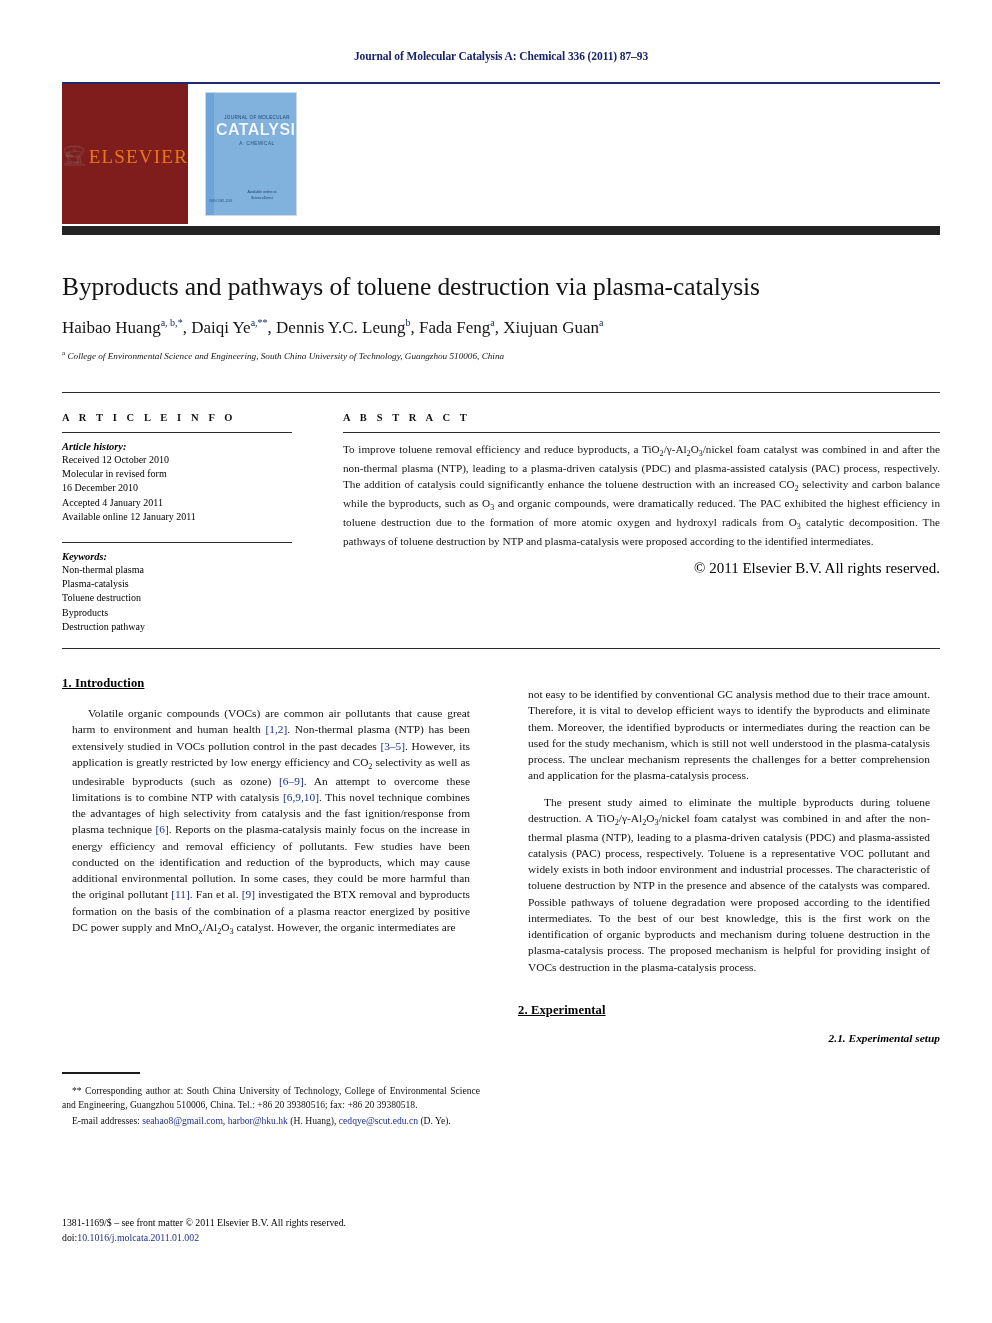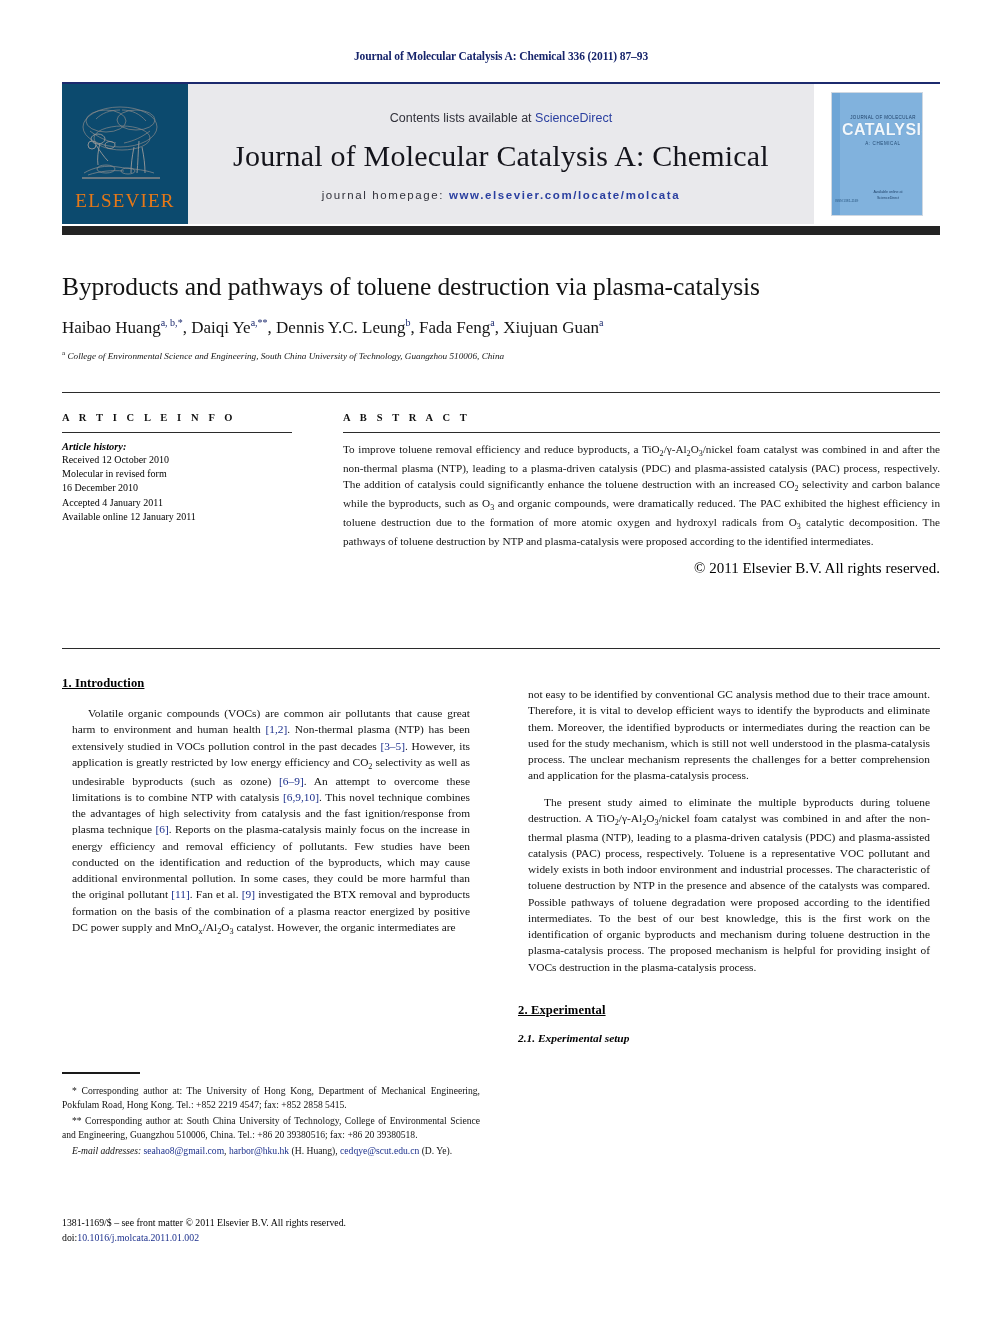--- a/index.html
+++ b/index.html
@@ -357,16 +357,6 @@
         <div class="elsevier-word">ELSEVIER</div>
       </div>
 
-      <div class="center-cell">
-        <div class="contents-line">
-          <span>Contents lists available at </span><a href="#">ScienceDirect</a>
-        </div>
-        <div class="journal-title">Journal of Molecular Catalysis A: Chemical</div>
-        <div class="homepage-line">
-          <span>journal homepage:</span>
-          <span class="url">www.elsevier.com/locate/molcata</span>
-        </div>
-      </div>
 
       <div class="cover-cell">
         <div class="cover-img">

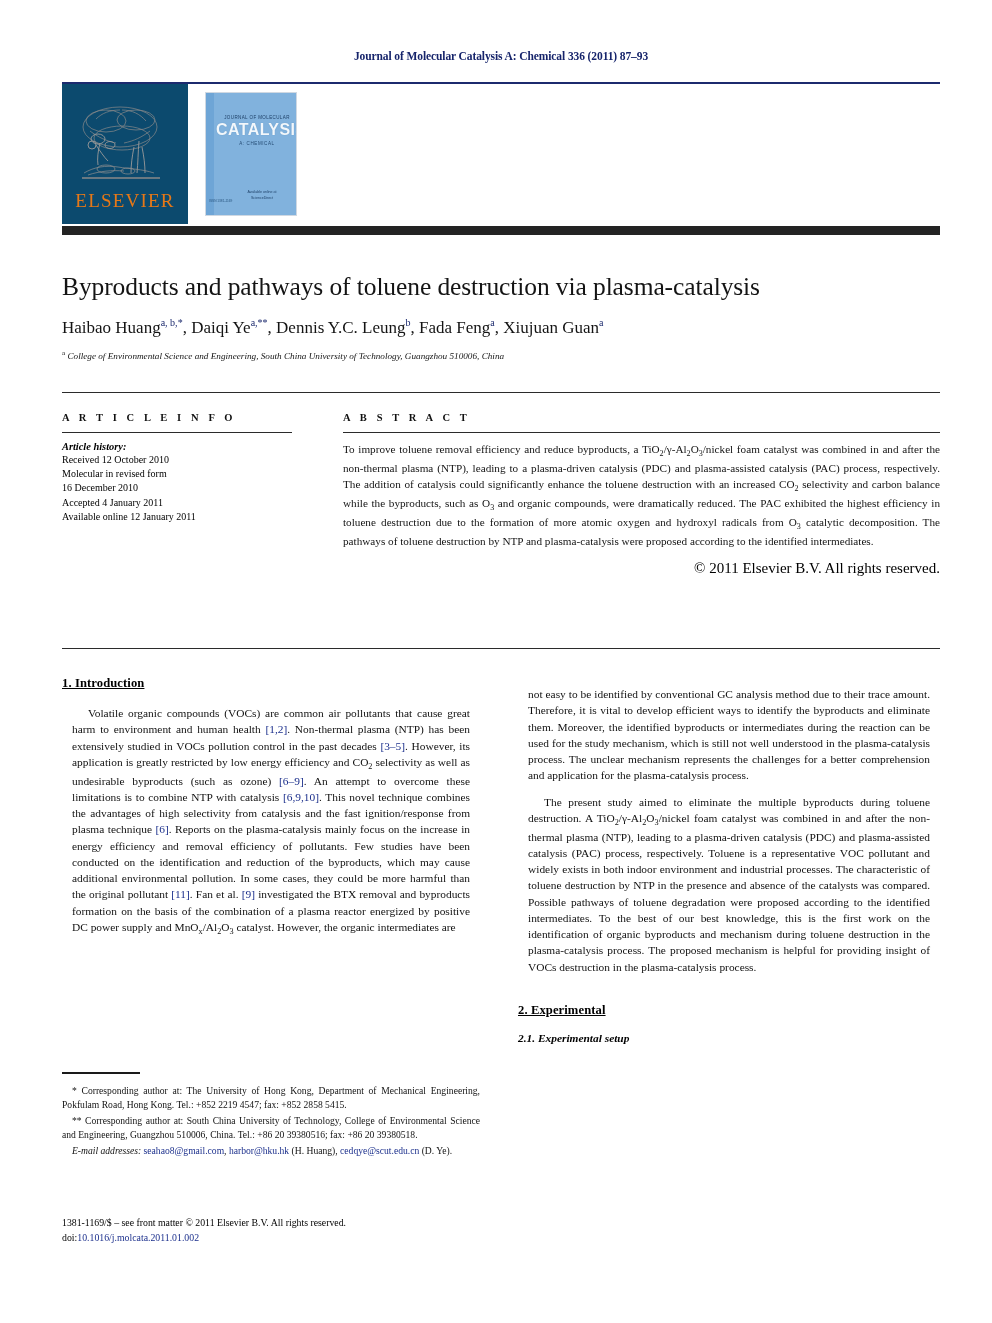--- a/index.html
+++ b/index.html
@@ -49,9 +49,9 @@
   .elsevier-cell {
     width: 126px;
     flex: 0 0 126px;
-    background: #0c4a6e;
+    background: #7f1d1d;
     display: flex;
-    flex-direction: column;
+    flex-direction: row;
     align-items: center;
     justify-content: center;
     padding-top: 4px;

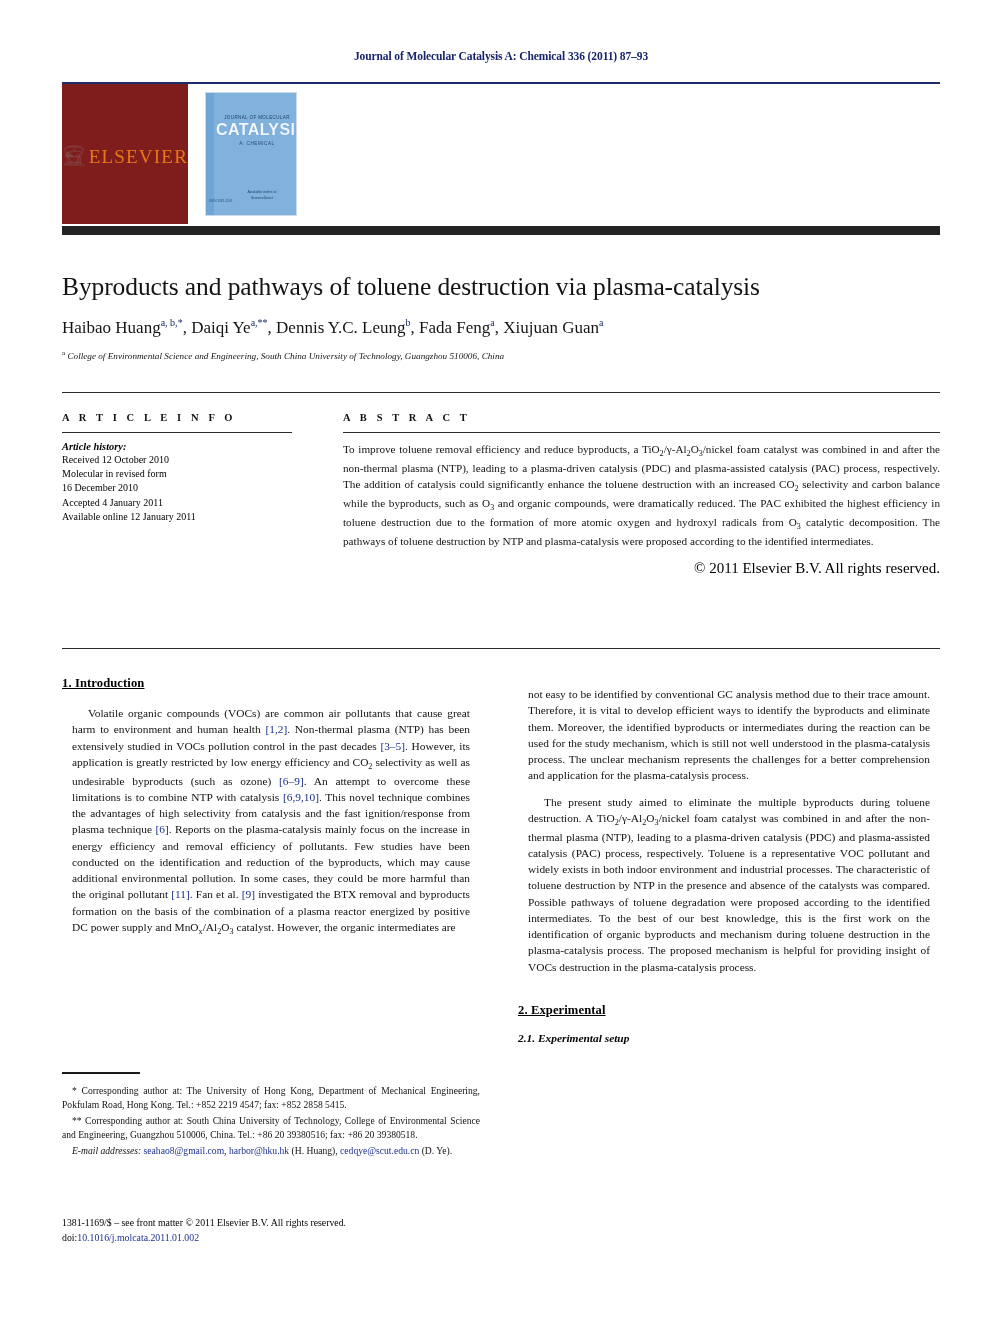--- a/index.html
+++ b/index.html
@@ -391,6 +391,15 @@
     <div class="info-line">16 December 2010</div>
     <div class="info-line">Accepted 4 January 2011</div>
     <div class="info-line">Available online 12 January 2011</div>
+    <div class="kw-block">
+      <div class="thin-rule"></div>
+      <div class="info-head">Keywords:</div>
+      <div class="info-line">Non-thermal plasma</div>
+      <div class="info-line">Plasma-catalysis</div>
+      <div class="info-line">Toluene destruction</div>
+      <div class="info-line">Byproducts</div>
+      <div class="info-line">Destruction pathway</div>
+    </div>
   </div>
 
   <div class="abs-col">

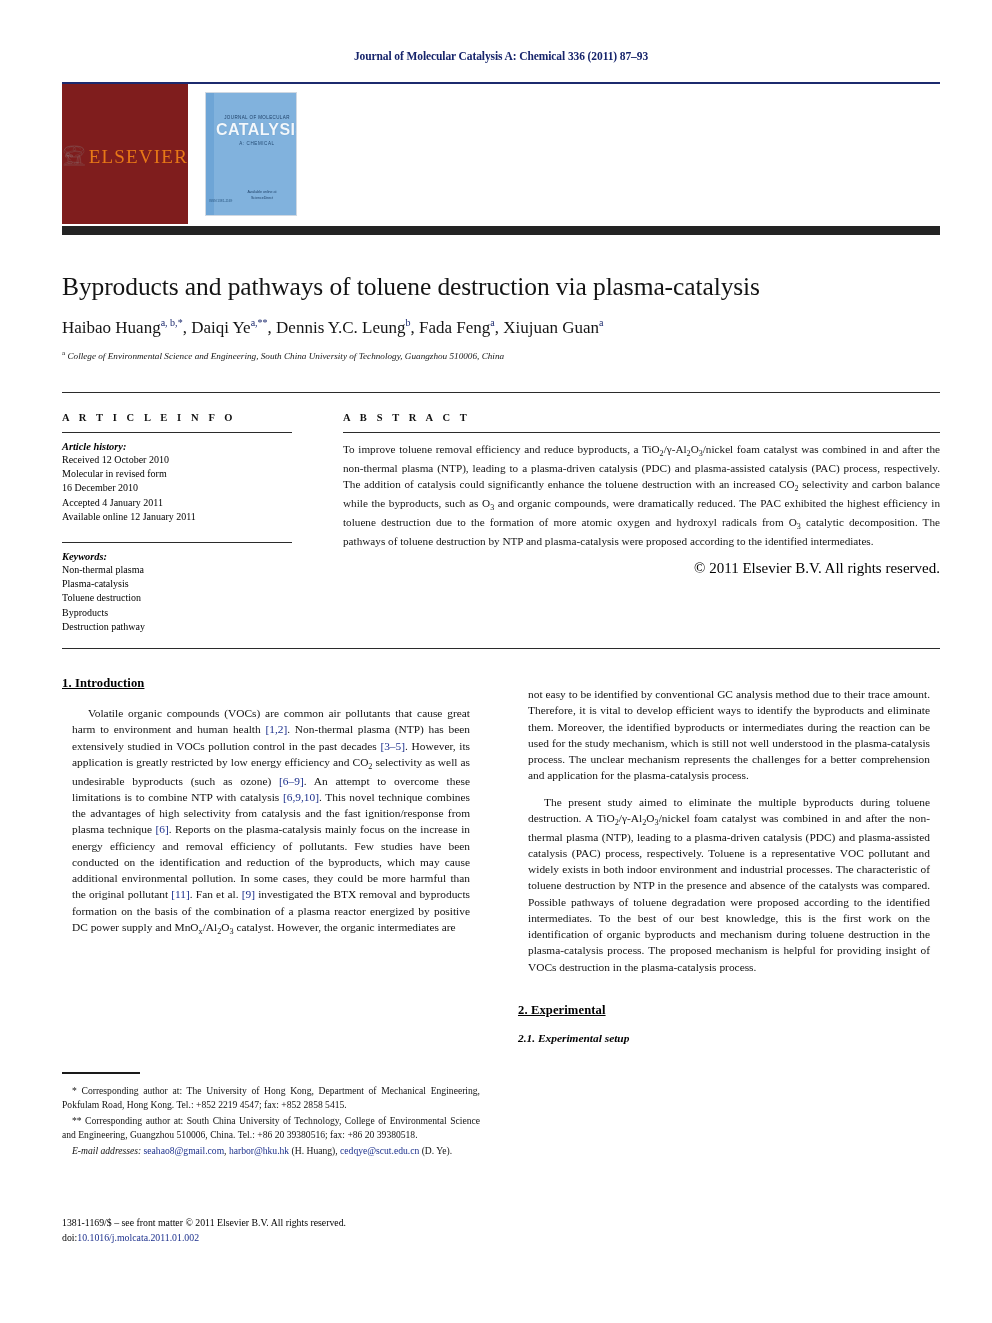--- a/index.html
+++ b/index.html
@@ -270,6 +270,7 @@
     font-weight: bold;
     font-style: italic;
     margin: 0 0 13px 0;
+    text-align: right;
   }
   p.body {
     font-size: 11.4px;

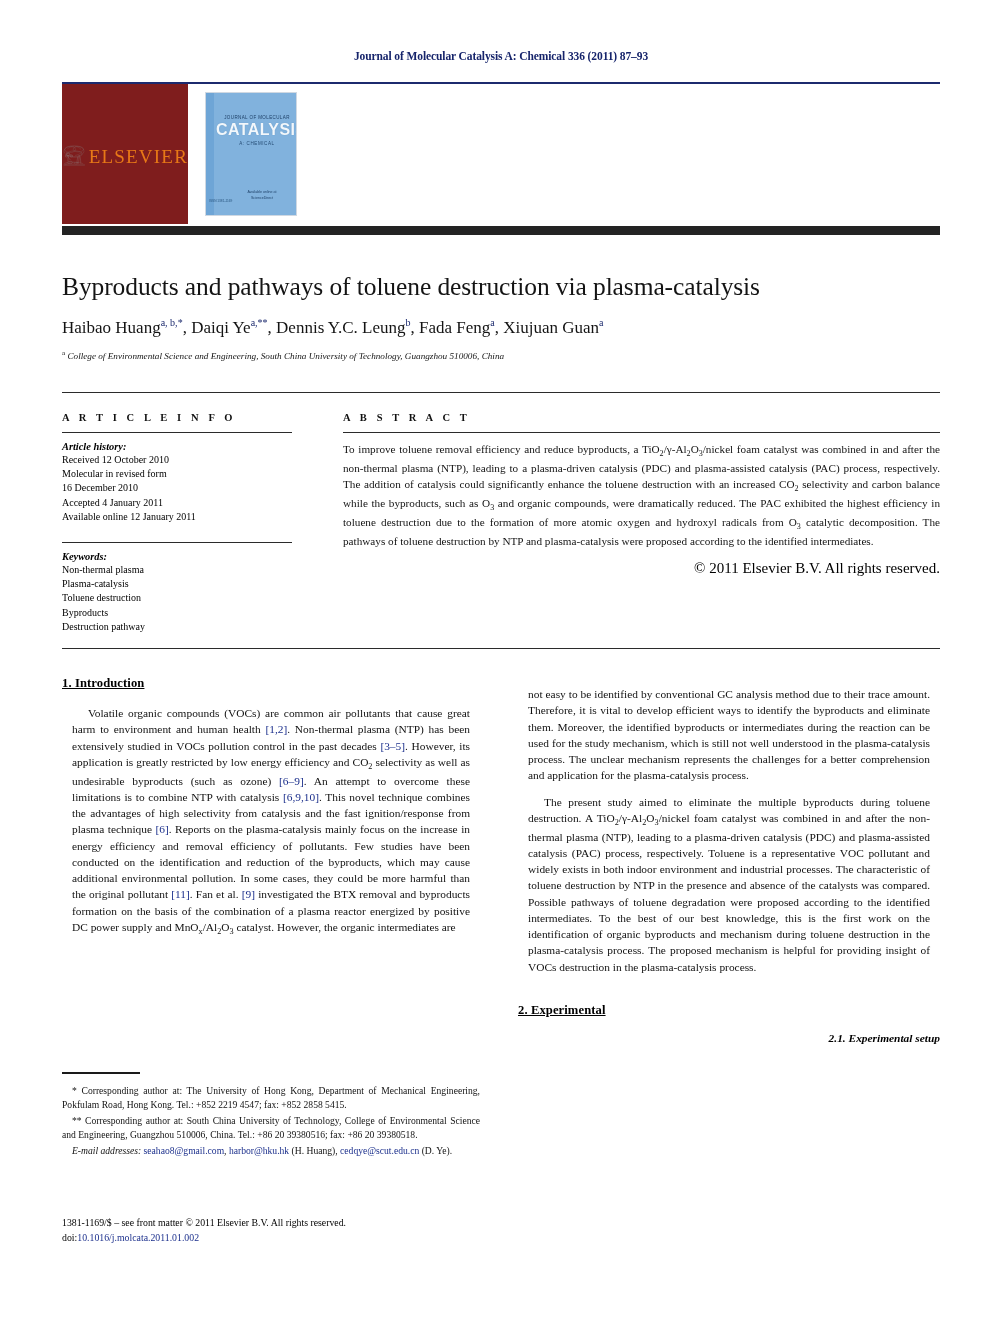--- a/index.html
+++ b/index.html
@@ -427,7 +427,6 @@
 
   <div class="fn-rule"></div>
   <div class="footnotes">
-    <p>*  Corresponding author at: The University of Hong Kong, Department of Mechanical Engineering, Pokfulam Road, Hong Kong. Tel.: +852 2219 4547; fax: +852 2858 5415.</p>
     <p>**  Corresponding author at: South China University of Technology, College of Environmental Science and Engineering, Guangzhou 510006, China. Tel.: +86 20 39380516; fax: +86 20 39380518.</p>
     <p>
       <span class="emlabel">E-mail addresses:</span>

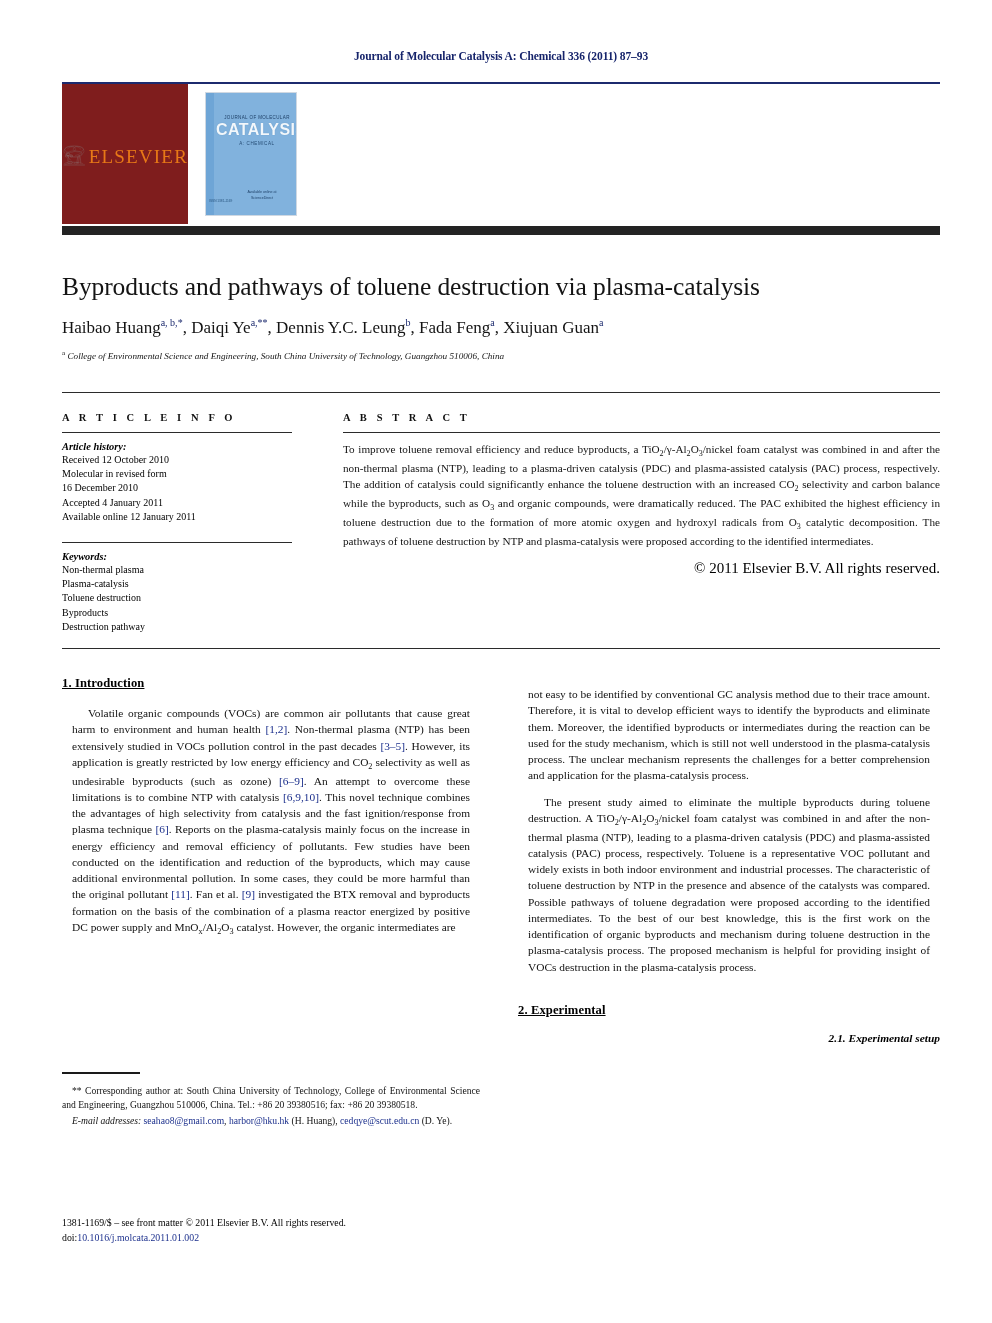--- a/index.html
+++ b/index.html
@@ -304,7 +304,7 @@
   }
   .footnotes p { margin: 0 0 2px 0; text-indent: 10px; }
   .footnotes .email { color: #1b2f8c; }
-  .footnotes .emlabel { font-style: italic; }
+  .footnotes .emlabel { }
 
   .issn {
     position: absolute;

